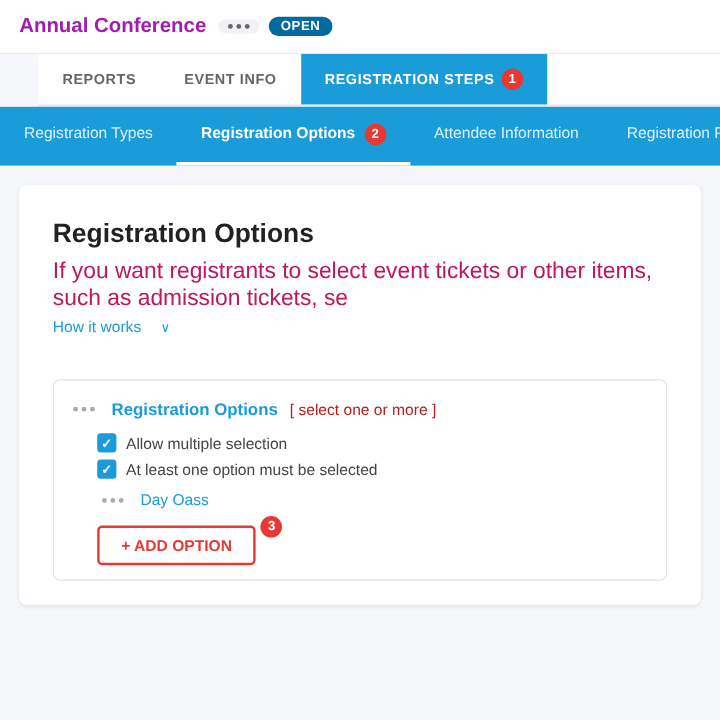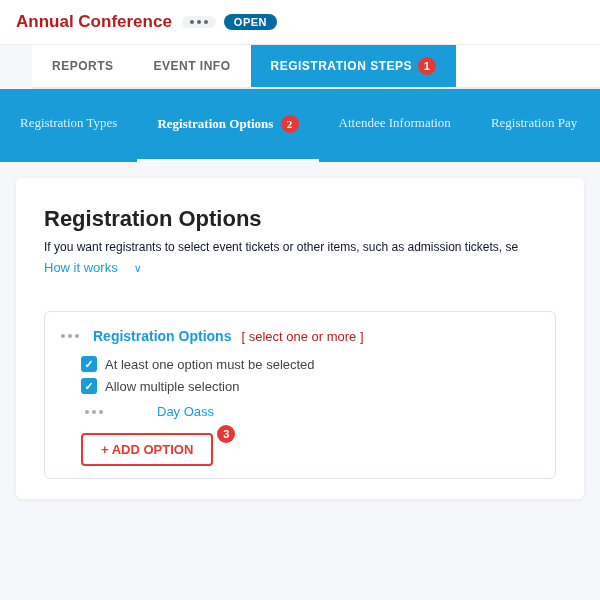--- a/index.html
+++ b/index.html
@@ -10,7 +10,7 @@
       display: flex; align-items: center; padding: 12px 16px; background: #fff;
       border-bottom: 1px solid #e8eaed;
     }
-    .app-title { font-size: 17px; font-weight: 600; color: #b91c1c; margin-right: 10px; }
+    .app-title { font-size: 17px; font-weight: 600; color: #a21caf; margin-right: 10px; }
     .dots-btn {
       display: flex; align-items: center; justify-content: center;
       background: #f0f2f5; border-radius: 12px; padding: 4px 8px;

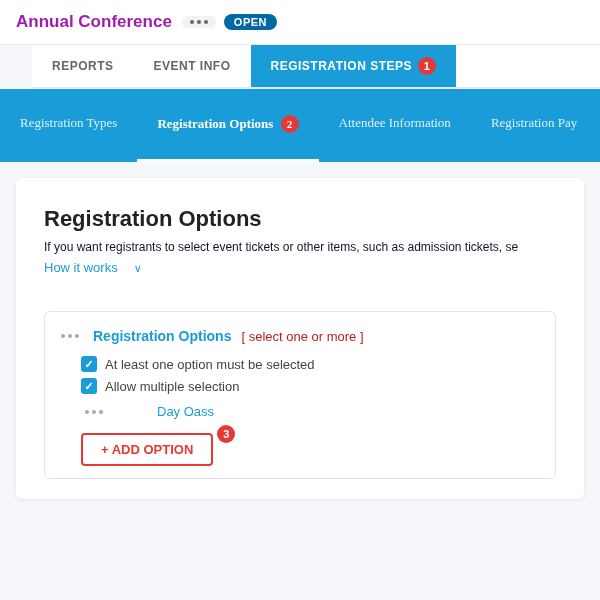--- a/index.html
+++ b/index.html
@@ -48,8 +48,8 @@
       display: flex; align-items: stretch; background: #1a9cd8;
     }
     .sub-nav-item {
-      padding: 26px 20px; font-size: 13px; color: rgba(255,255,255,0.85);
-      cursor: pointer; white-space: nowrap; position: relative; font-family: Liberation Serif, serif;
+      padding: 14px 20px; font-size: 13px; color: rgba(255,255,255,0.85);
+      cursor: pointer; white-space: nowrap; position: relative;
     }
     .sub-nav-item.active {
       color: #fff; font-weight: 600;

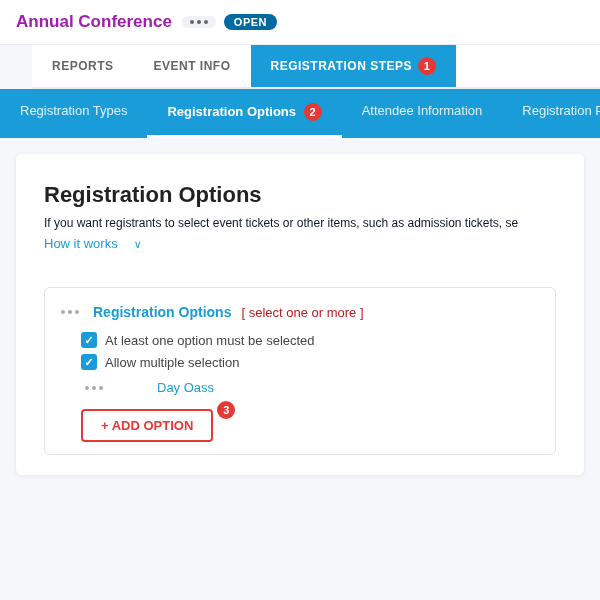--- a/index.html
+++ b/index.html
@@ -70,7 +70,7 @@
       font-size: 22px; font-weight: 700; color: #222; margin-bottom: 8px;
     }
     .content-desc {
-      font-size: 12px; color: #0f172a; margin-bottom: 4px;
+      font-size: 19px; color: #be185d; margin-bottom: 4px;
     }
     .how-it-works {
       font-size: 13px; color: #1a9cd8; cursor: pointer; display: inline-flex;

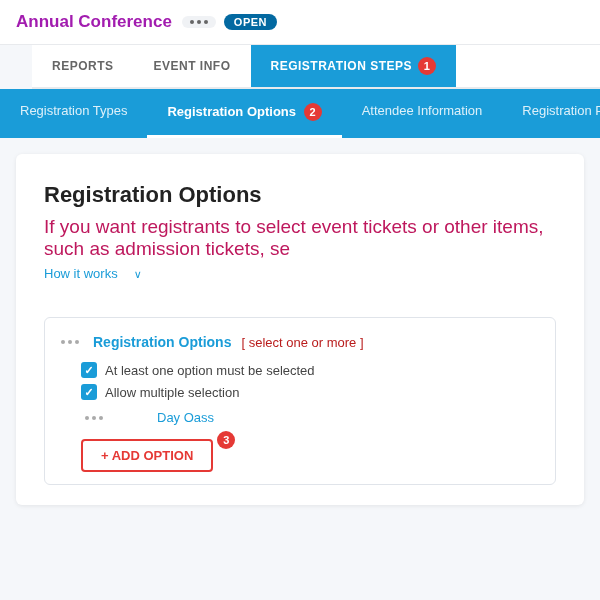--- a/index.html
+++ b/index.html
@@ -188,11 +188,11 @@
 
     <div class="checkbox-row">
       <div class="checkbox"></div>
-      <span class="checkbox-label">At least one option must be selected</span>
+      <span class="checkbox-label">Allow multiple selection</span>
     </div>
     <div class="checkbox-row">
       <div class="checkbox"></div>
-      <span class="checkbox-label">Allow multiple selection</span>
+      <span class="checkbox-label">At least one option must be selected</span>
     </div>
 
     <div class="day-row">

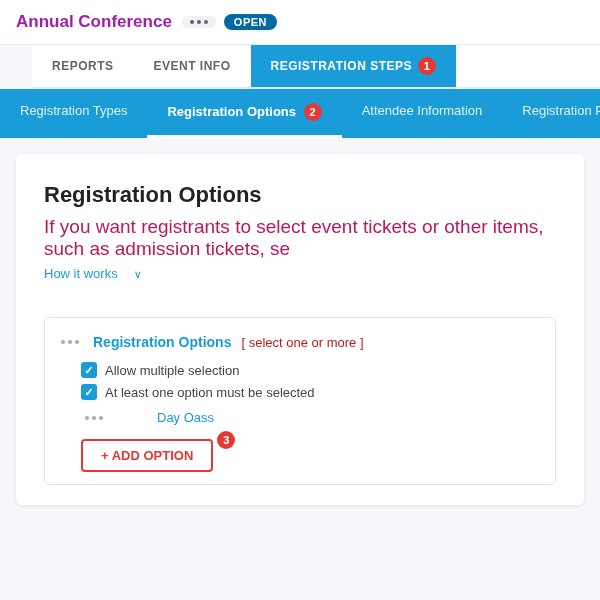--- a/index.html
+++ b/index.html
@@ -107,7 +107,7 @@
     .day-row {
       display: flex; align-items: center; gap: 10px; margin: 10px 0 14px 24px;
     }
-    .day-title { font-size: 13px; color: #1a9cd8; font-weight: 500; margin-left: 40px; }
+    .day-title { font-size: 13px; color: #1a9cd8; font-weight: 500; }
 
     
     .add-option-btn {

